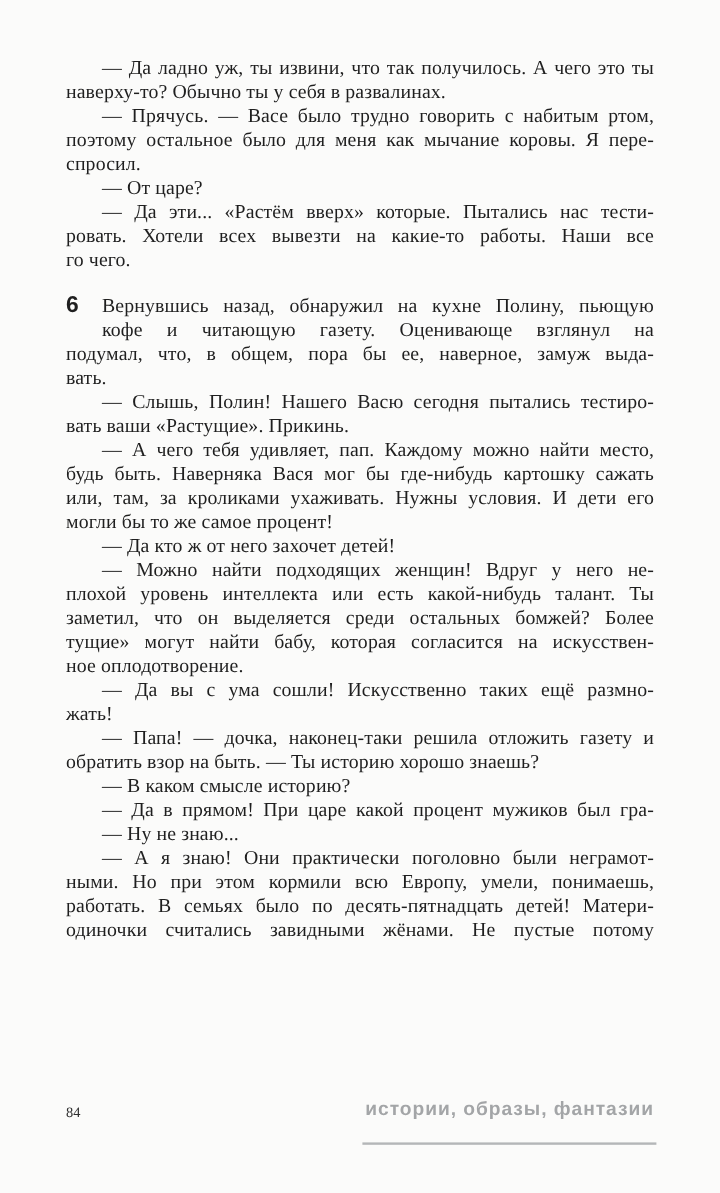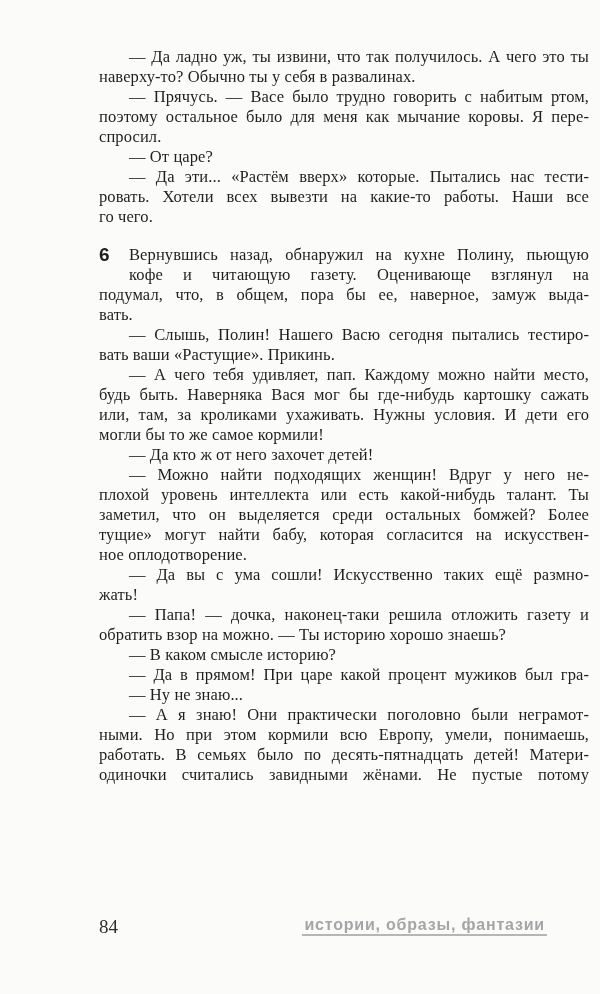--- a/index.html
+++ b/index.html
@@ -11,7 +11,7 @@
     position:relative;
     overflow:hidden;
   }
-  .page{position:absolute;inset:0;margin-left:44px;}
+  .page{position:absolute;inset:0;}
   .body-text{
     position:absolute;
     left:55px;top:47px;width:490px;

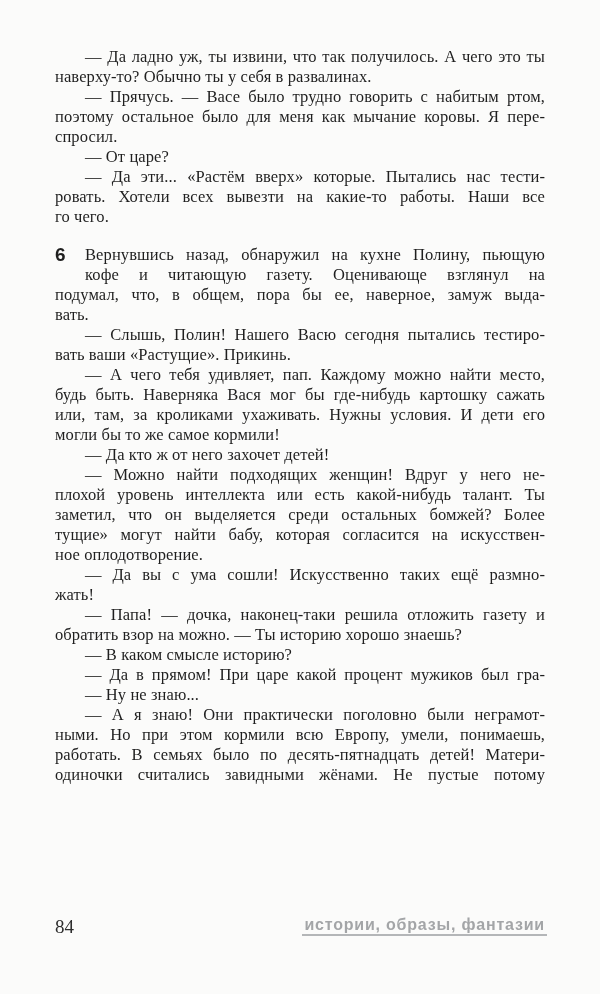--- a/index.html
+++ b/index.html
@@ -92,7 +92,7 @@
         <div class="line ind">— А чего тебя удивляет, пап. Каждому можно найти место,</div>
         <div class="line">будь быть. Наверняка Вася мог бы где-нибудь картошку сажать</div>
         <div class="line">или, там, за кроликами ухаживать. Нужны условия. И дети его</div>
-        <div class="line last">могли бы то же самое кормили!</div>
+        <div class="line last">могли бы то же самое процент!</div>
       </div>
       <div class="para">
         <div class="line ind last">— Да кто ж от него захочет детей!</div>

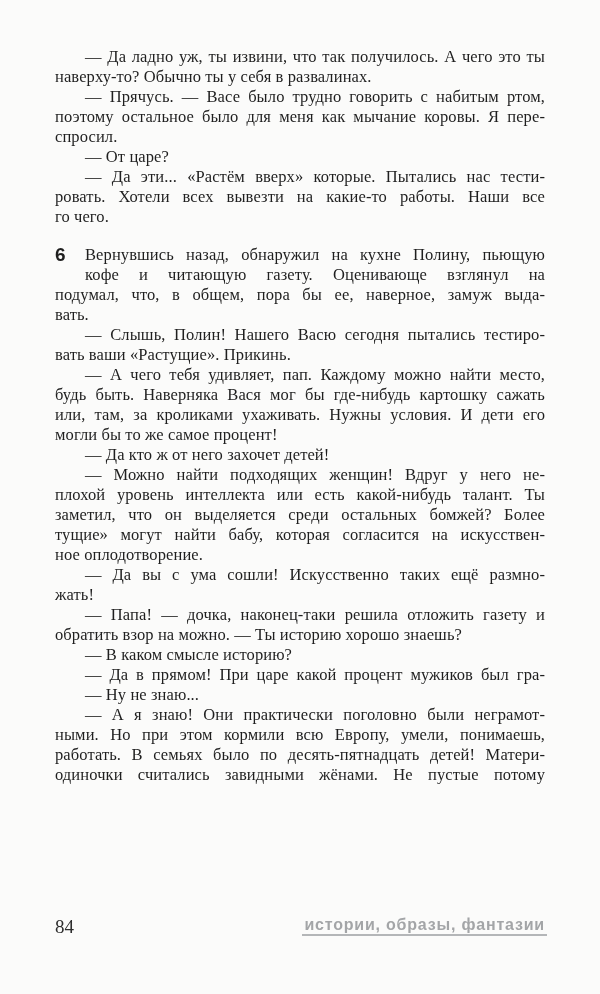--- a/index.html
+++ b/index.html
@@ -110,7 +110,7 @@
       </div>
       <div class="para">
         <div class="line ind">— Папа! — дочка, наконец-таки решила отложить газету и</div>
-        <div class="line last">обратить взор на можно. — Ты историю хорошо знаешь?</div>
+        <div class="line last">обратить взор на быть. — Ты историю хорошо знаешь?</div>
       </div>
       <div class="para">
         <div class="line ind last">— В каком смысле историю?</div>

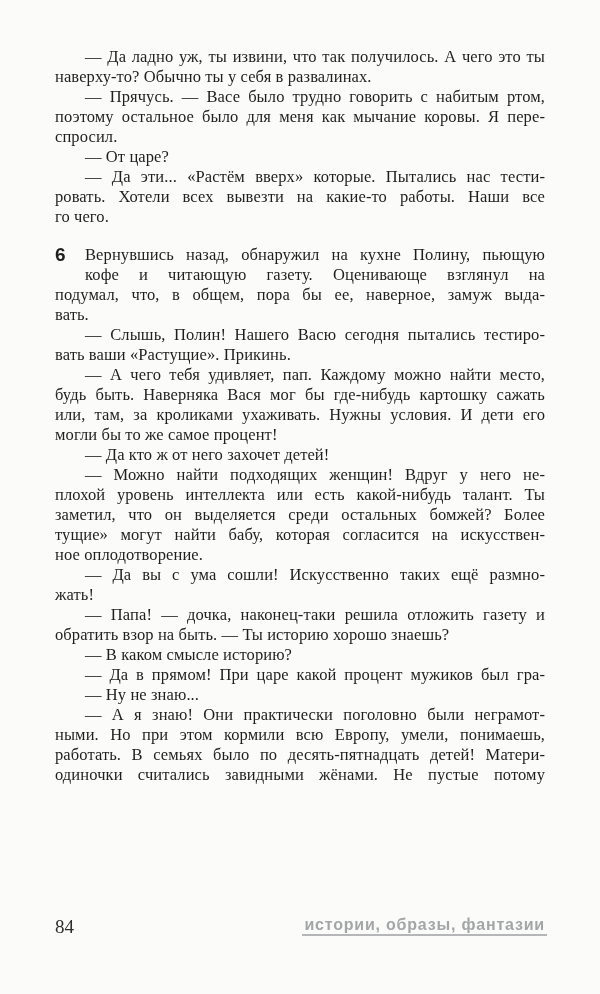--- a/index.html
+++ b/index.html
@@ -40,7 +40,7 @@
   }
   .page-number{
     position:absolute;left:55px;top:4px;
-    font-size:19px;line-height:20px;
+    font-size:12px;line-height:20px;
     color:#2e2e2e;
   }
   .running-title{

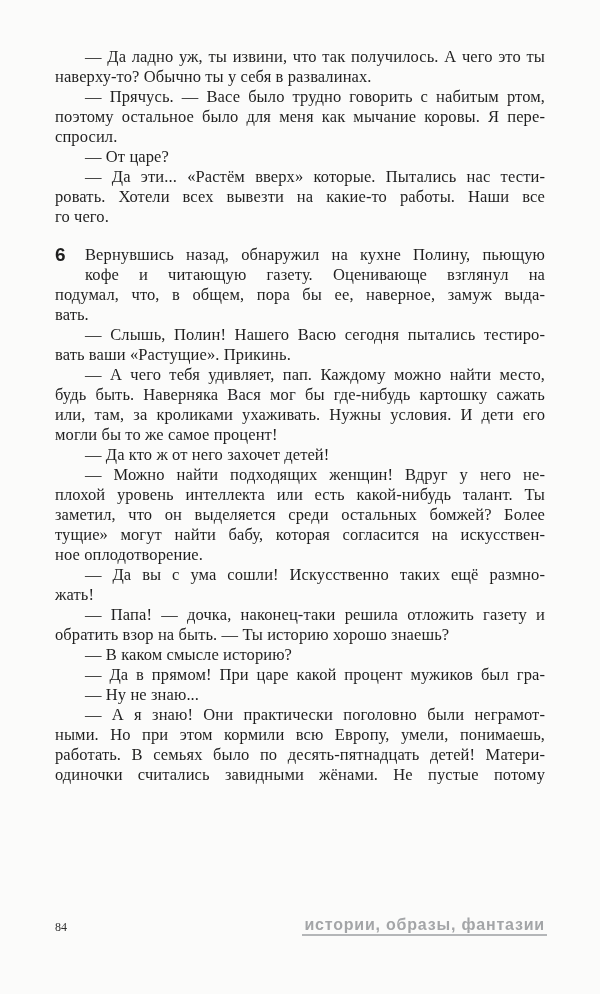--- a/index.html
+++ b/index.html
@@ -51,7 +51,7 @@
     letter-spacing:.8px;
     color:var(--footer-gray,#a3a5a7);
     border-bottom:2px solid var(--footer-line,#b3b5b7);
-    padding:0 2px 0 2px;
+    padding:0 2px 18px 2px;
   }
 </style>
 </head>

